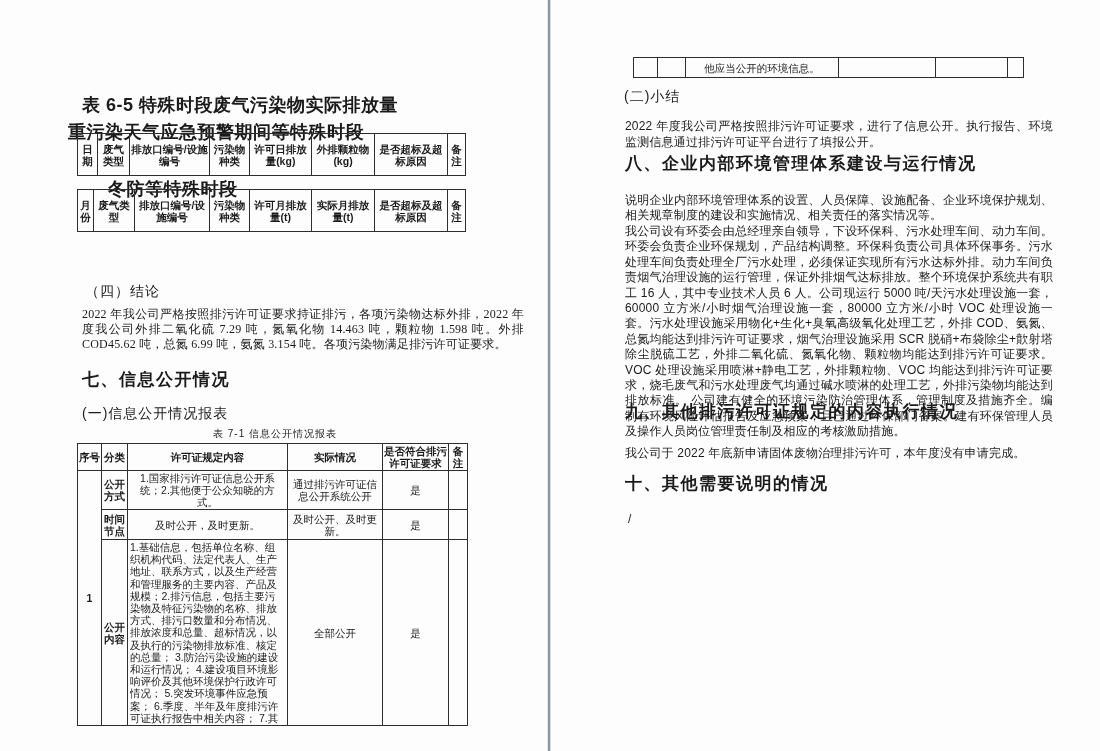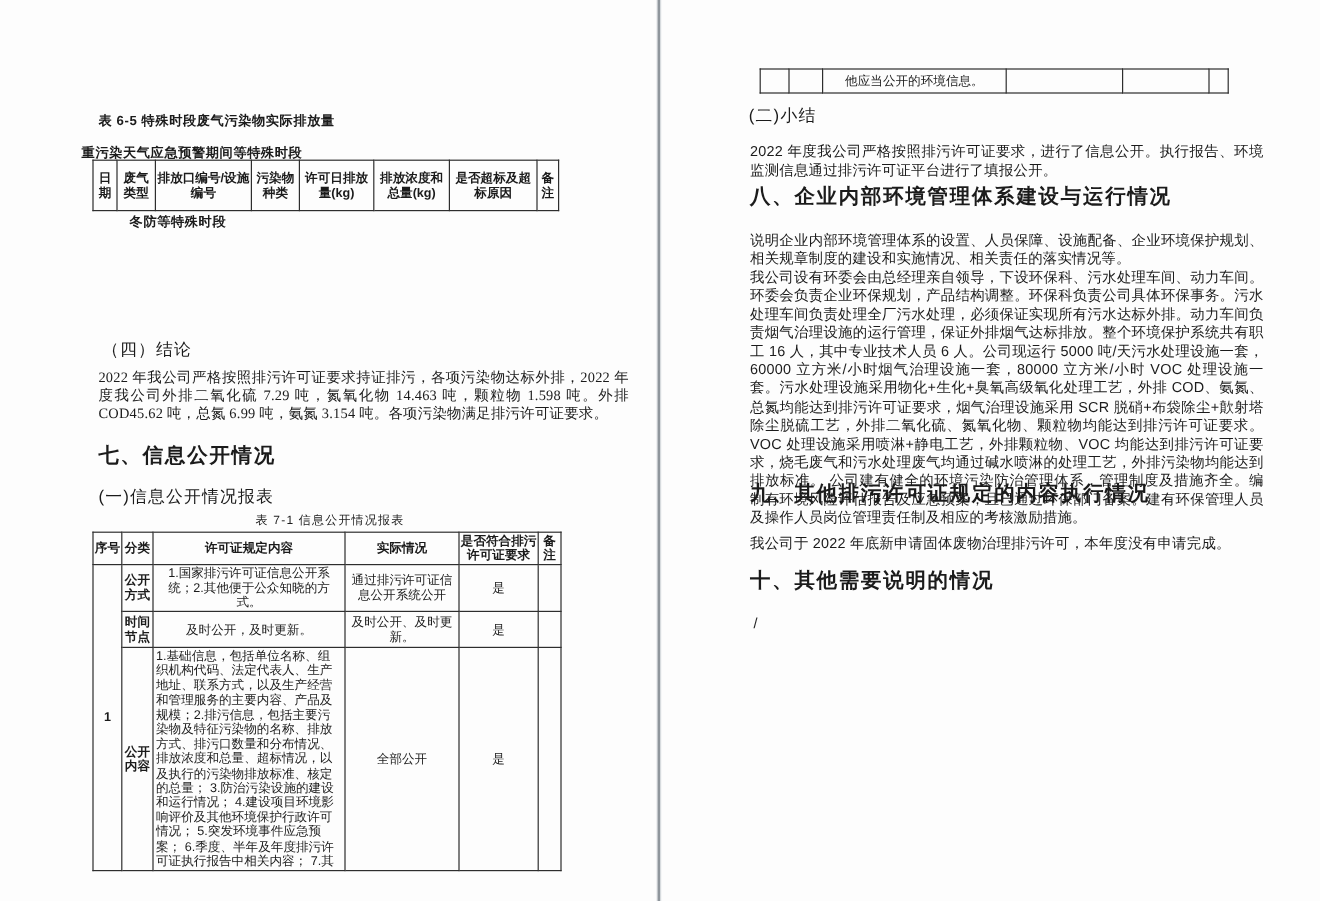--- a/index.html
+++ b/index.html
@@ -14,7 +14,7 @@
   #right-page{left:552px;width:548px;}
   .divider{position:absolute;left:548px;top:0;width:2px;height:751px;background:#8f969c;box-shadow:1px 0 0 #d7dbde,-1px 0 0 #e4e7e9;}
 
-  .doc-label{font-size:11px;font-weight:600;letter-spacing:.5px;}
+  .doc-label{font-size:18px;font-weight:600;letter-spacing:.5px;}
   .doc-body{font-size:12px;line-height:15px;text-align:justify;letter-spacing:.2px;}
   .sub-heading{font-size:14px;letter-spacing:1px;}
   .big-heading{font-size:17px;font-weight:bold;letter-spacing:1.5px;}

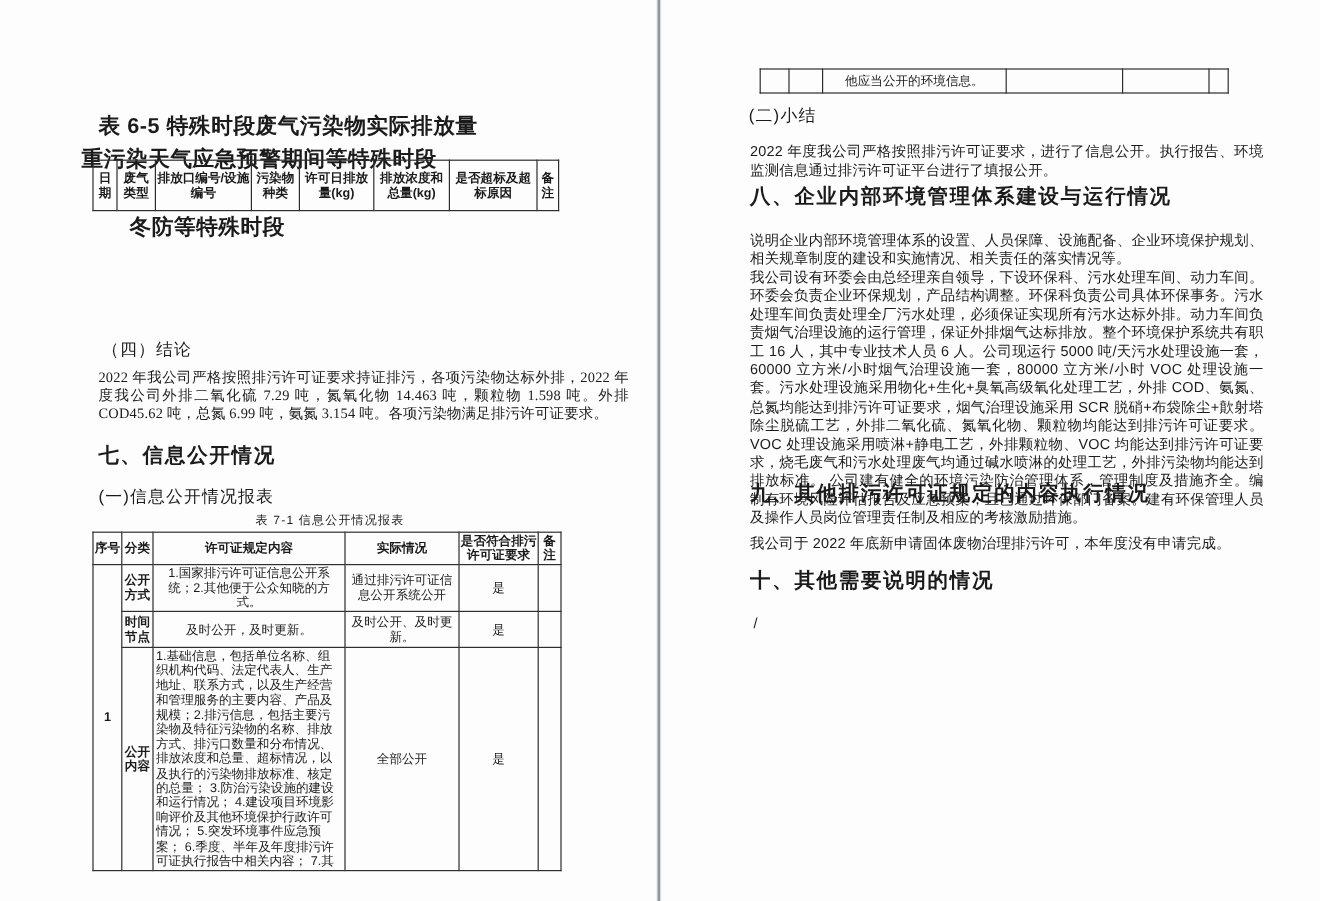--- a/index.html
+++ b/index.html
@@ -55,7 +55,7 @@
       <th>排放口编号/设施编号</th>
       <th>污染物种类</th>
       <th>许可日排放量(kg)</th>
-      <th>排放浓度和总量(kg)</th>
+      <th>外排颗粒物(kg)</th>
       <th>是否超标及超标原因</th>
       <th>备注</th>
     </tr>

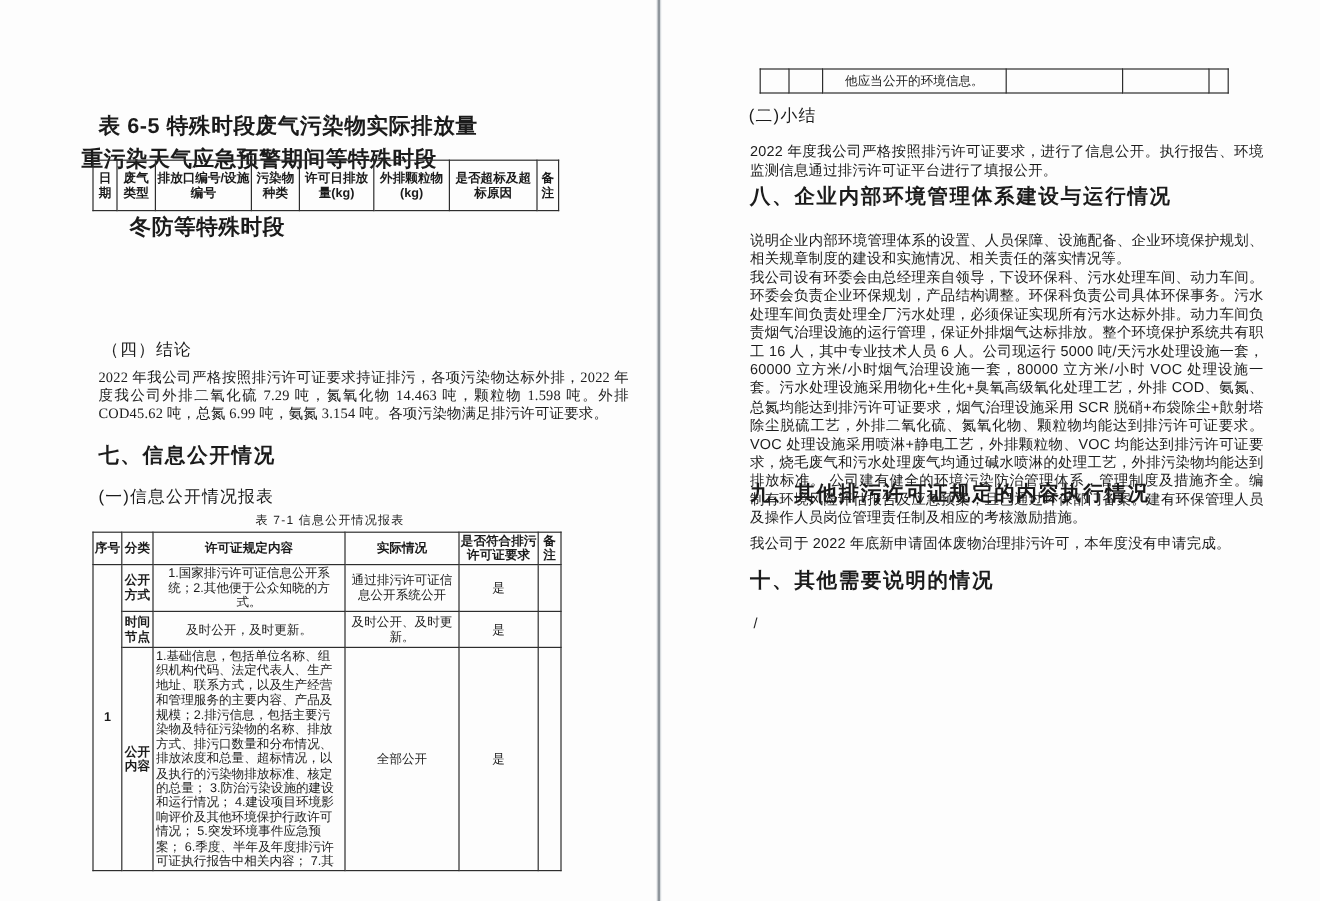--- a/index.html
+++ b/index.html
@@ -64,6 +64,30 @@
 
   <div class="abs doc-label" style="left:68px;top:177px;margin-left:40px;">冬防等特殊时段</div>
 
+  <table class="abs" style="left:77px;top:189px;width:388px;height:43px;">
+    <colgroup>
+      <col style="width:16px">
+        <col style="width:41px">
+        <col style="width:75px">
+        <col style="width:40px">
+      <col style="width:62px">
+        <col style="width:63px">
+        <col style="width:73px">
+        <col style="width:18px">
+    </colgroup>
+    <tbody>
+        <tr>
+      <th>月份</th>
+      <th>废气类型</th>
+      <th>排放口编号/设施编号</th>
+      <th>污染物种类</th>
+      <th>许可月排放量(t)</th>
+      <th>实际月排放量(t)</th>
+      <th>是否超标及超标原因</th>
+      <th>备注</th>
+    </tr>
+  </tbody>
+    </table>
 
   <div class="abs sub-heading" style="left:85px;top:283px;">（四）结论</div>
 

